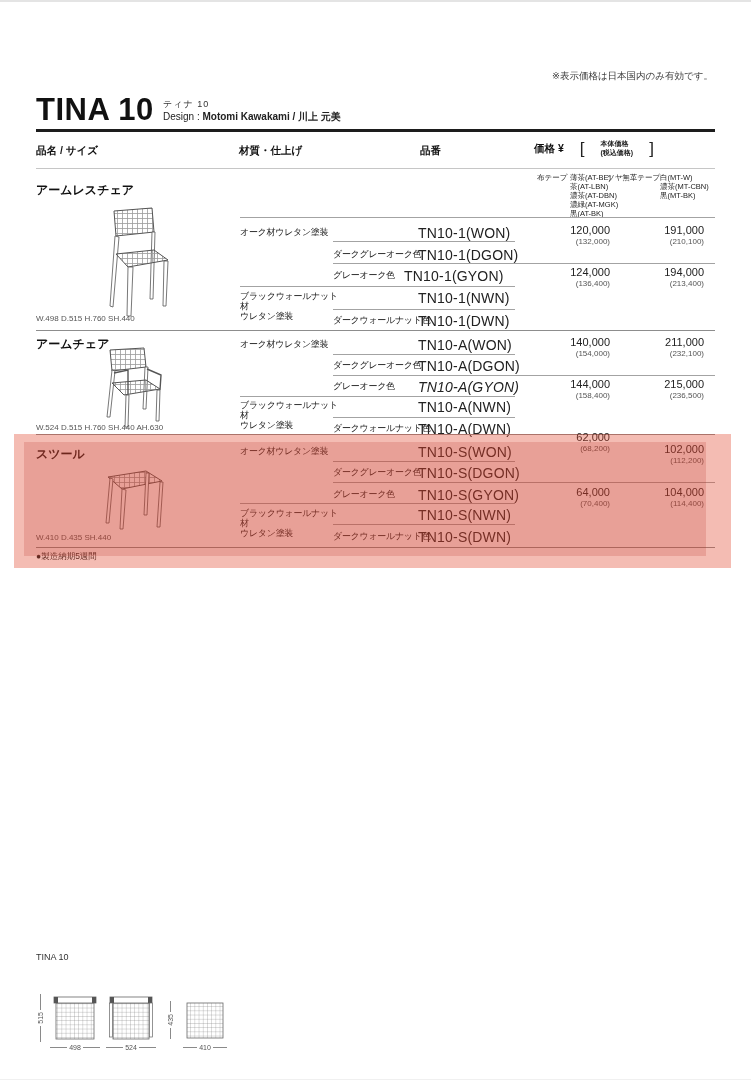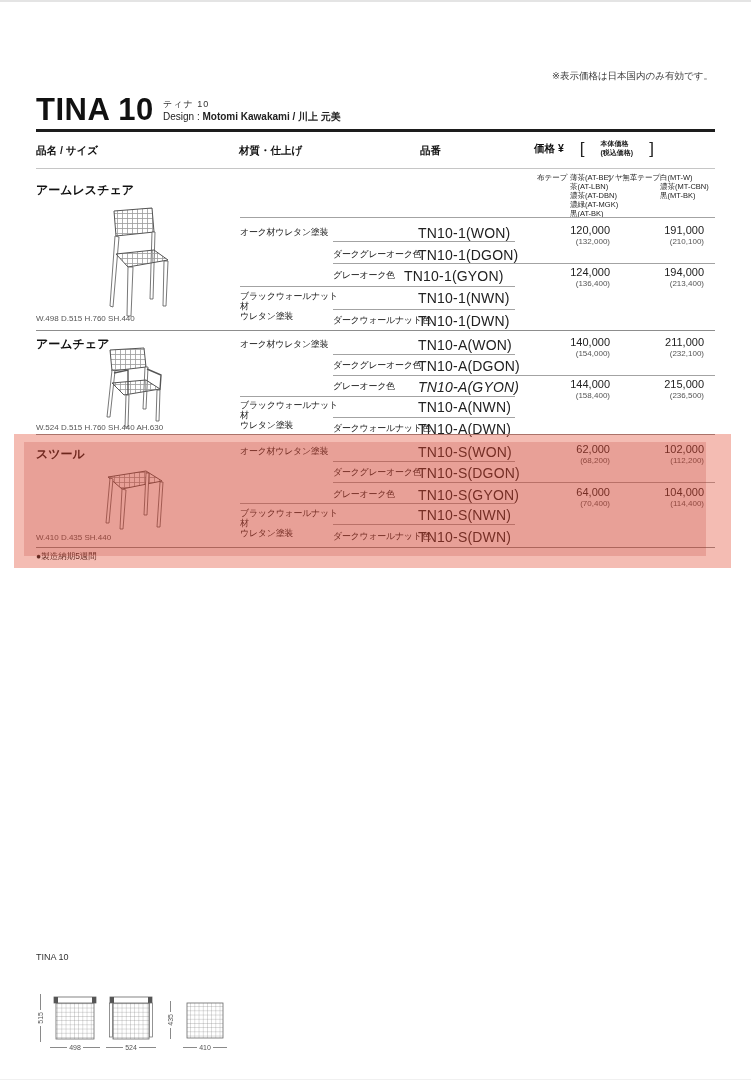--- a/index.html
+++ b/index.html
@@ -225,7 +225,7 @@
 
     <div class="t mat" style="left:240px; top:444px; width:95px;">オーク材ウレタン塗装</div>
     <div class="t part" style="left:418px; top:442px;">TN10-S(WON)</div>
-    <div class="price" style="left:527px; top:441px;">
+    <div class="price" style="left:527px; top:429px;">
       <div class="main">62,000</div>
       <div class="tax">(68,200)</div>
     </div>

